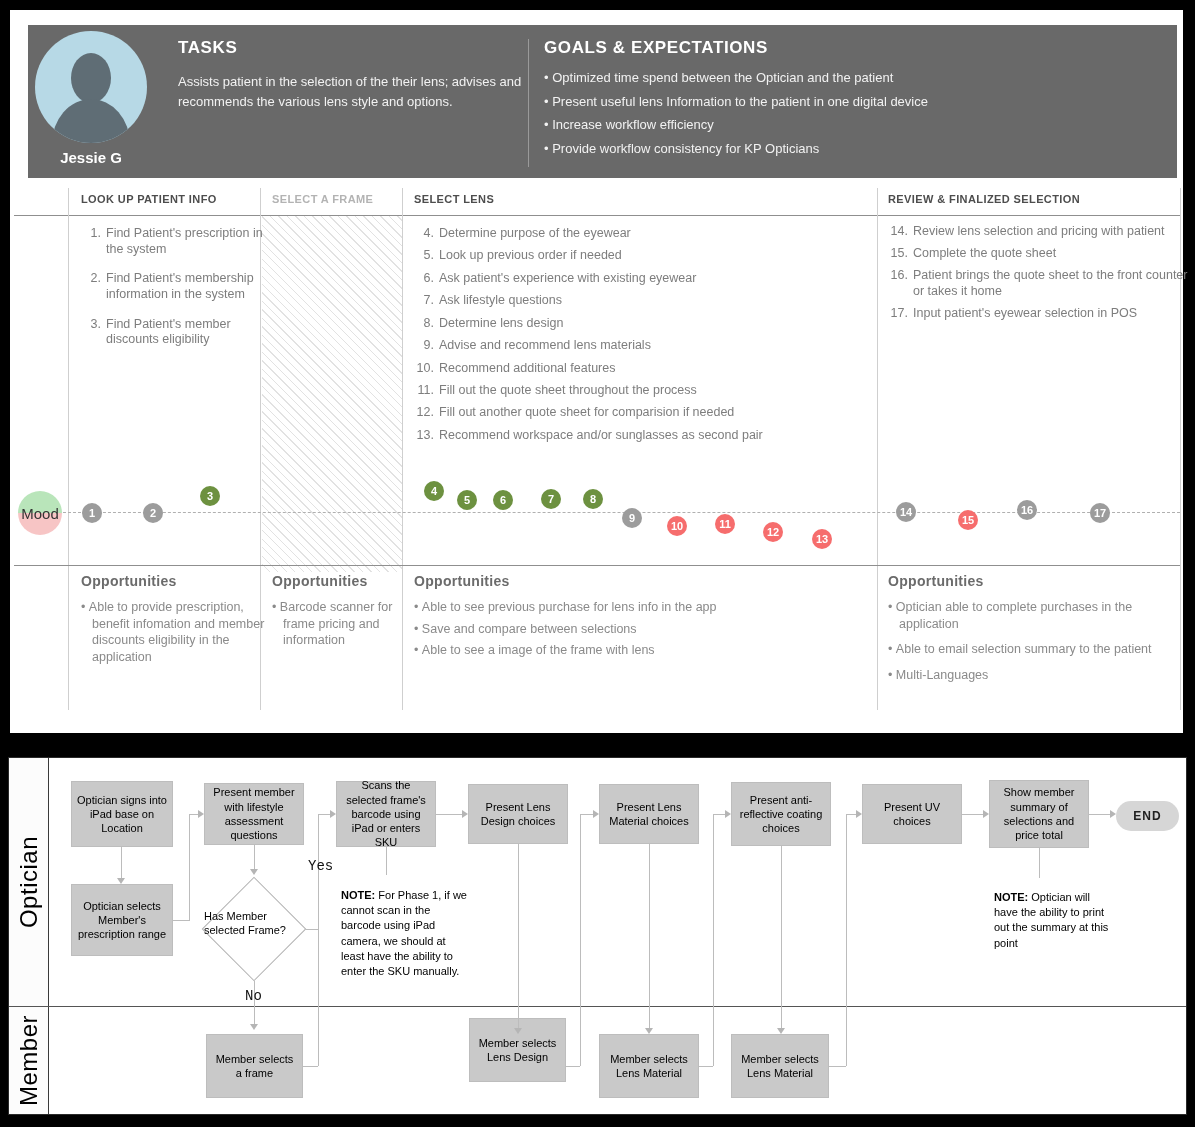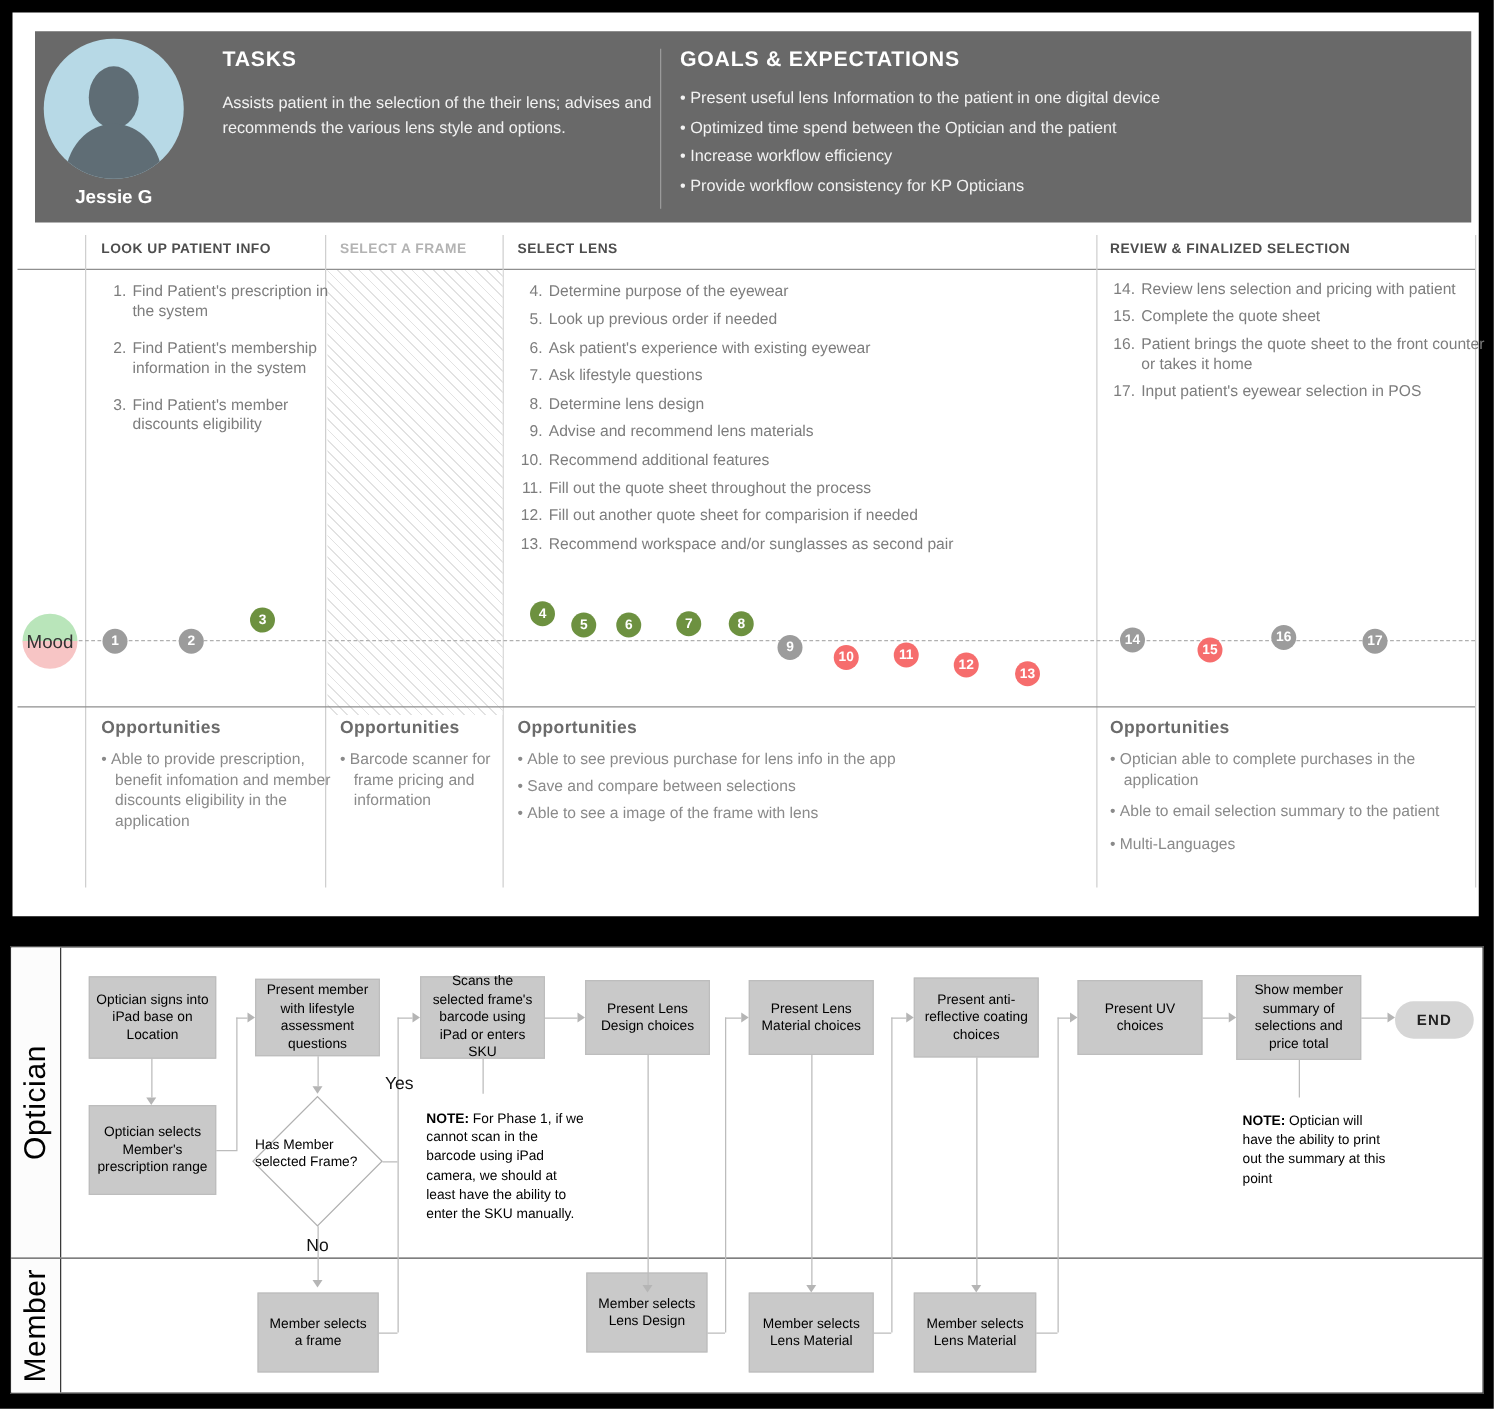--- a/index.html
+++ b/index.html
@@ -104,8 +104,8 @@
     <div class="goals-block">
       <div class="hdr-title">GOALS &amp; EXPECTATIONS</div>
       <ul>
+        <li>Optimized time spend between the Optician and the patient</li>
         <li>Present useful lens Information to the patient in one digital device</li>
-        <li>Optimized time spend between the Optician and the patient</li>
         <li>Increase workflow efficiency</li>
         <li>Provide workflow consistency for KP Opticians</li>
       </ul>

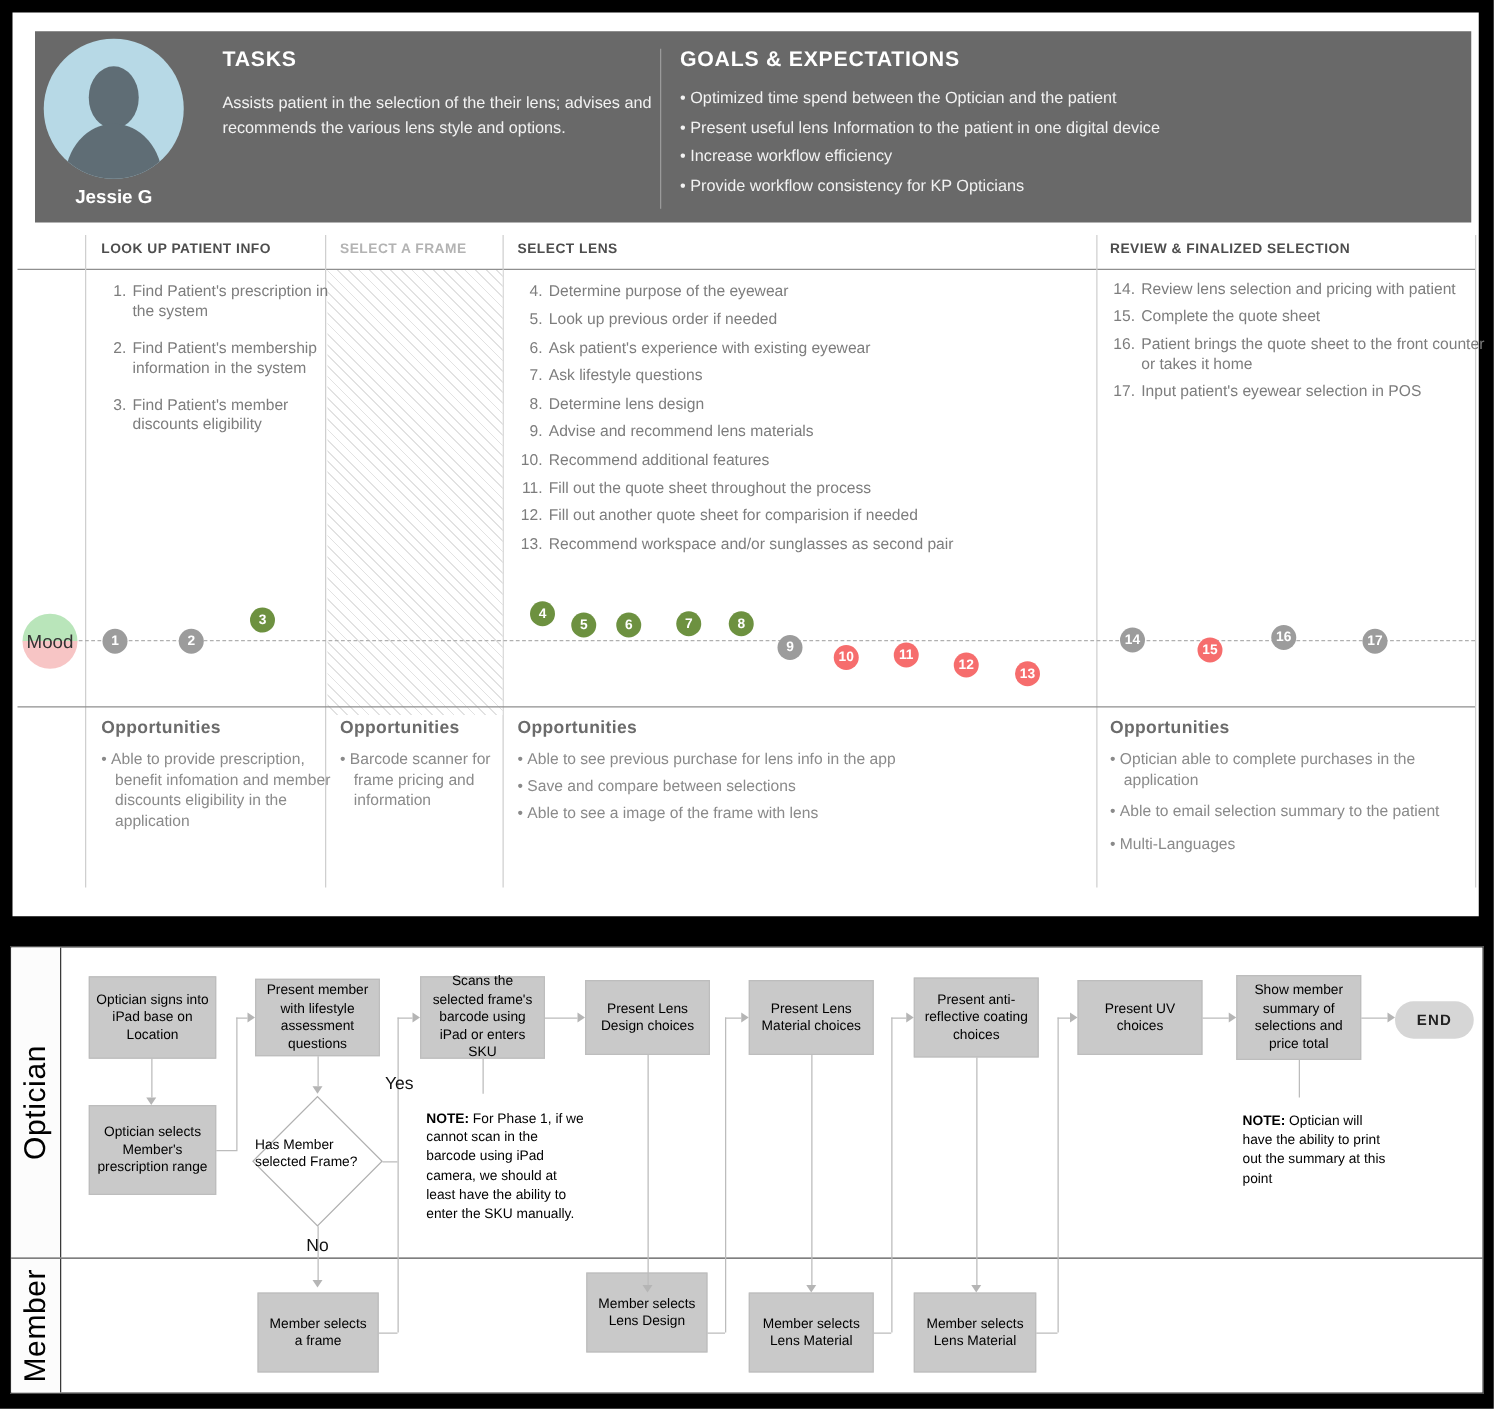--- a/index.html
+++ b/index.html
@@ -82,7 +82,7 @@
         border-bottom:4px solid transparent; border-left:6px solid #b5b5b5; }
   .ad { position:absolute; width:0; height:0; border-left:4px solid transparent;
         border-right:4px solid transparent; border-top:6px solid #b5b5b5; }
-  .branch-label { position:absolute; font-size:14px; color:#111; }
+  .branch-label { position:absolute; font-size:14px; color:#111;font-family:Liberation Mono, monospace; }
   .fnote { position:absolute; font-size:11px; line-height:1.38; color:#000; }
 </style>
 </head>

